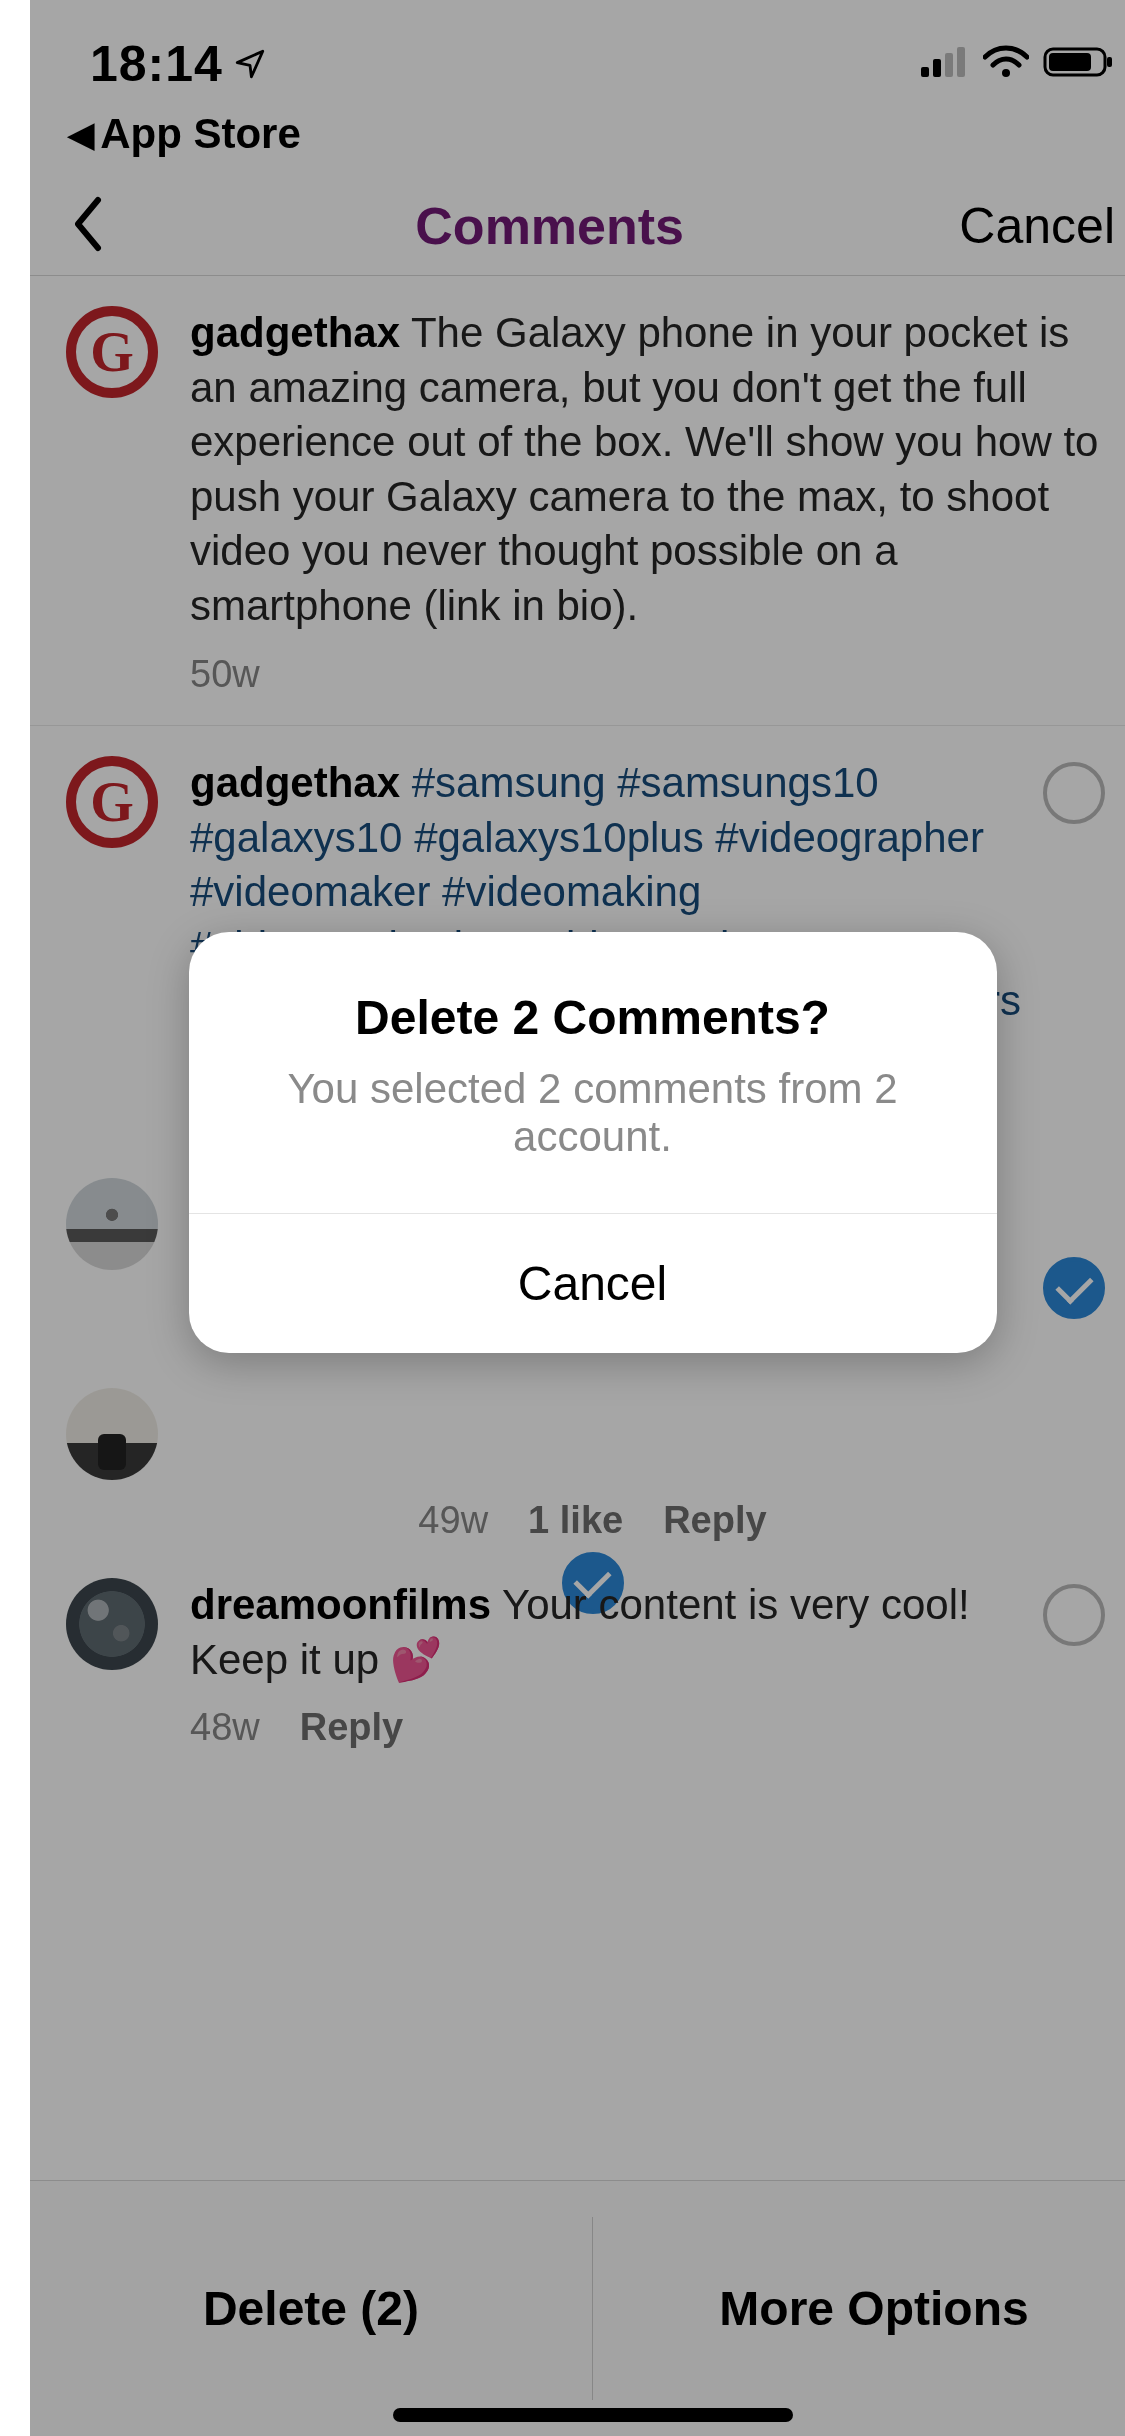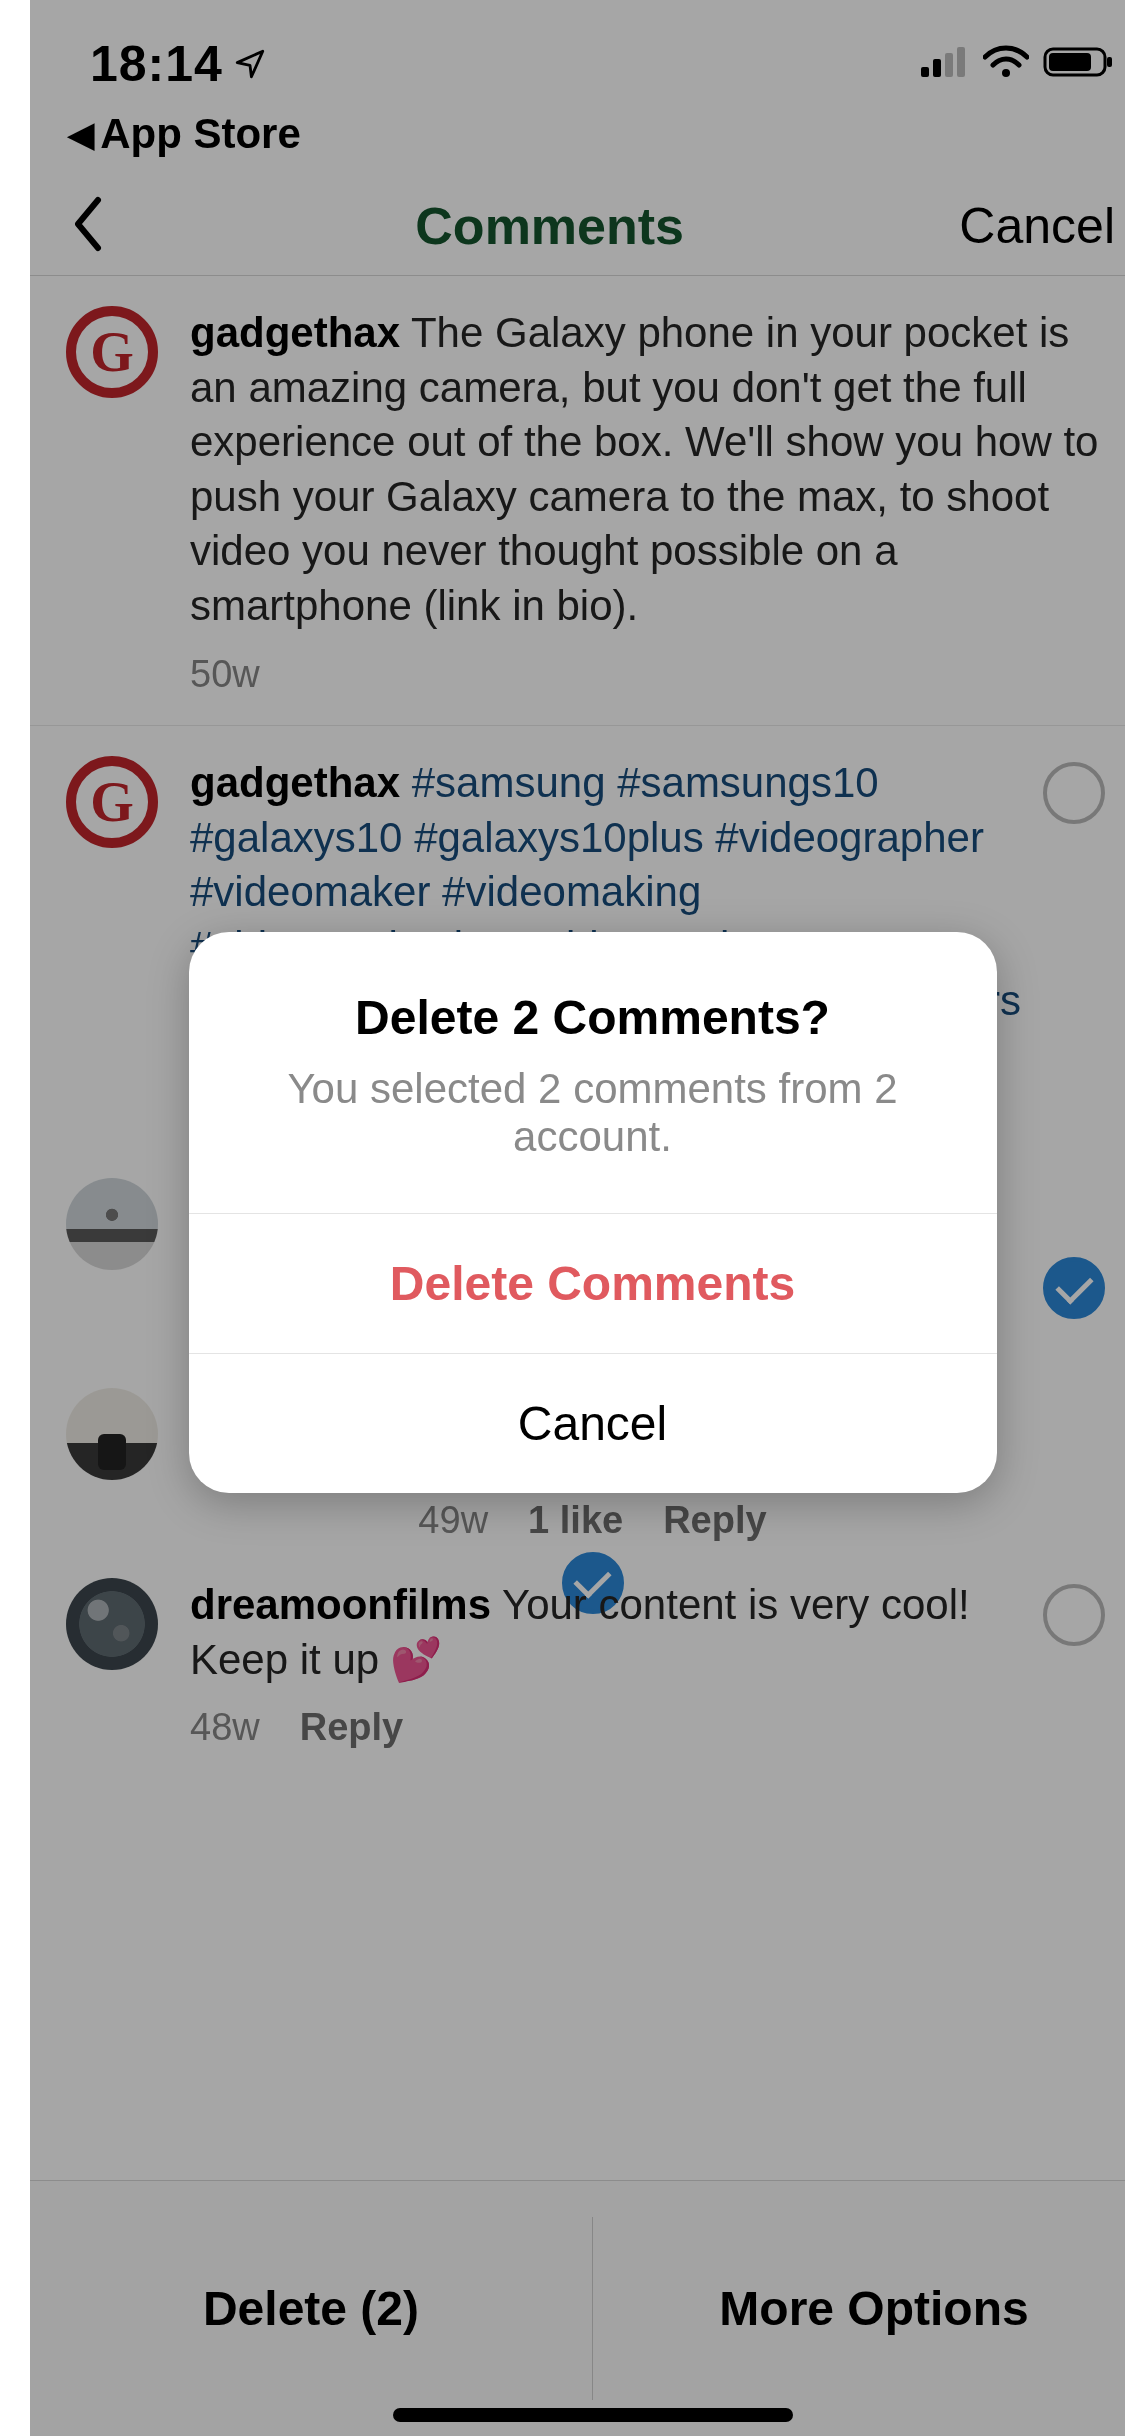--- a/index.html
+++ b/index.html
@@ -21,7 +21,7 @@
   
   .navbar { display: flex; align-items: center; justify-content: space-between; height: 100px; padding: 0 40px 0 40px; border-bottom: 1px solid #d8d8d8; }
   .navbar .back { width: 70px; display:flex; align-items:center; }
-  .navbar .title { font-size: 52px; font-weight: 700; color: #14532d; }
+  .navbar .title { font-size: 52px; font-weight: 700; color: #701a75; }
   .navbar .cancel { font-size: 50px; font-weight: 400; color: #000; }
 
   

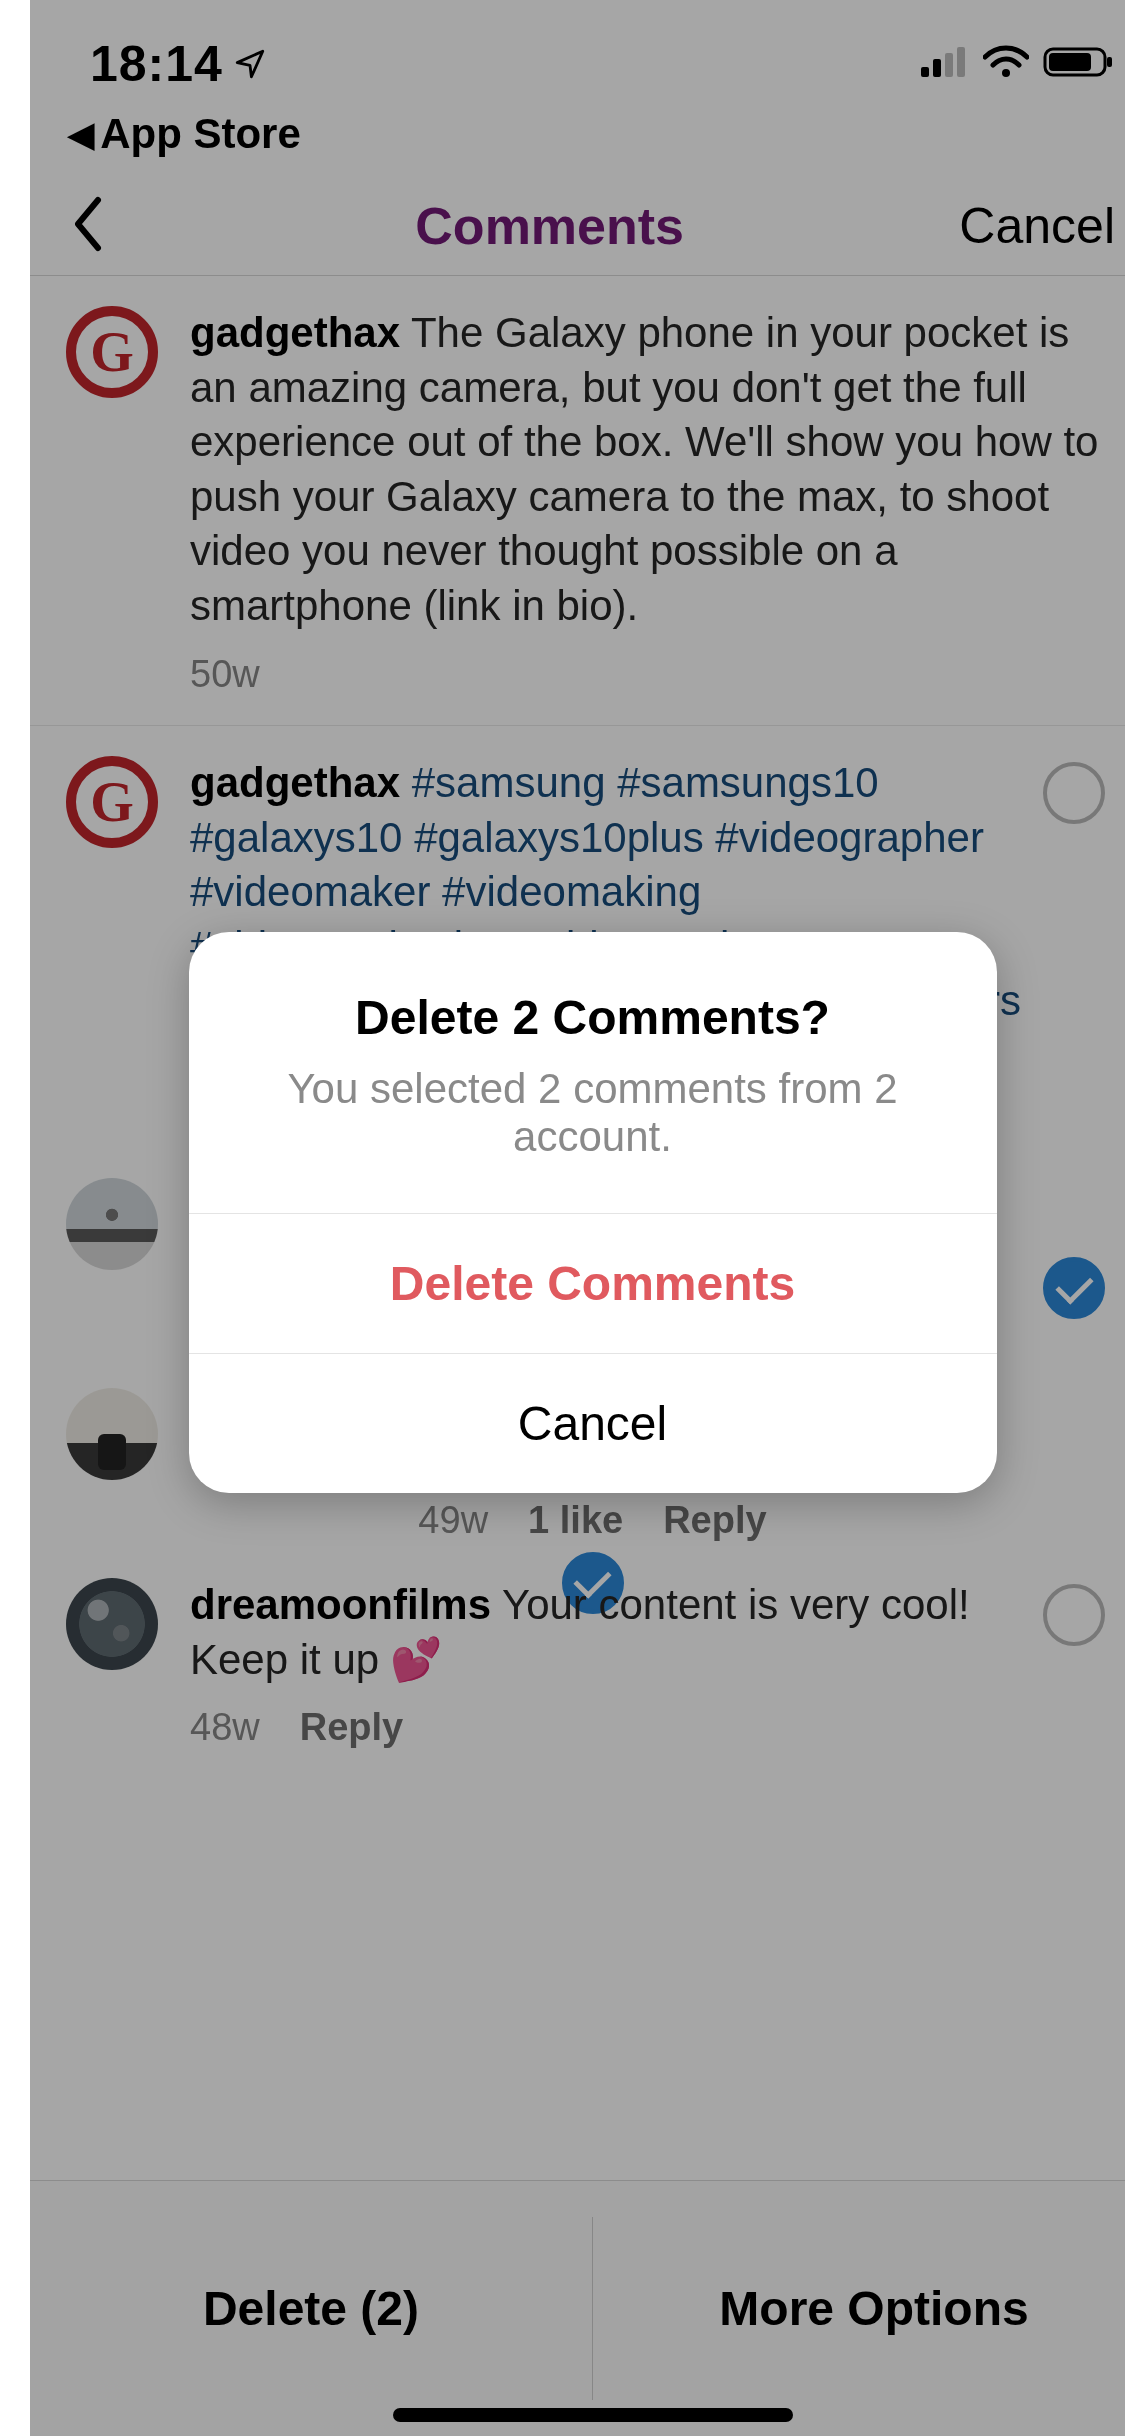--- a/index.html
+++ b/index.html
@@ -201,7 +201,6 @@
       <div class="mtitle">Delete 2 Comments?</div>
       <div class="msub">You selected 2 comments from 2 account.</div>
     </div>
-    <div class="mbtn danger">Delete Comments</div>
     <div class="mbtn normal">Cancel</div>
   </div>
 

